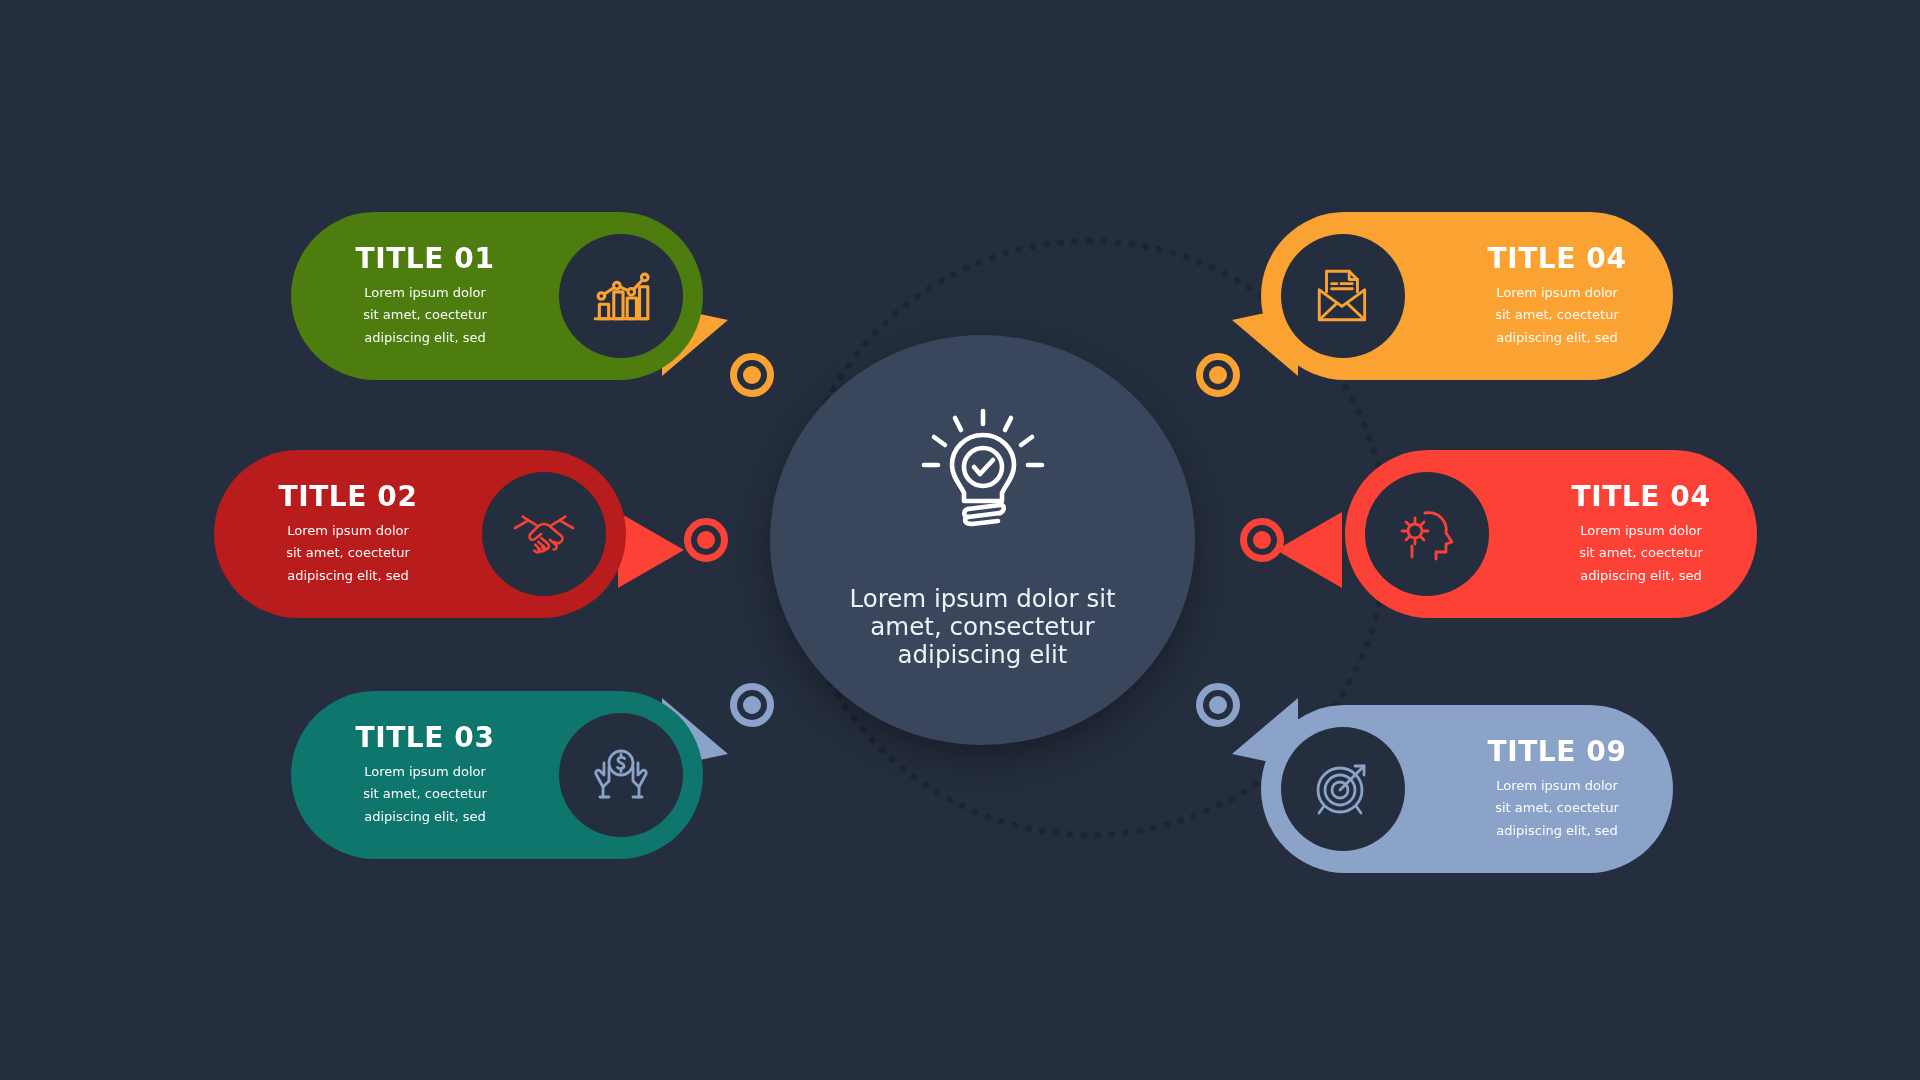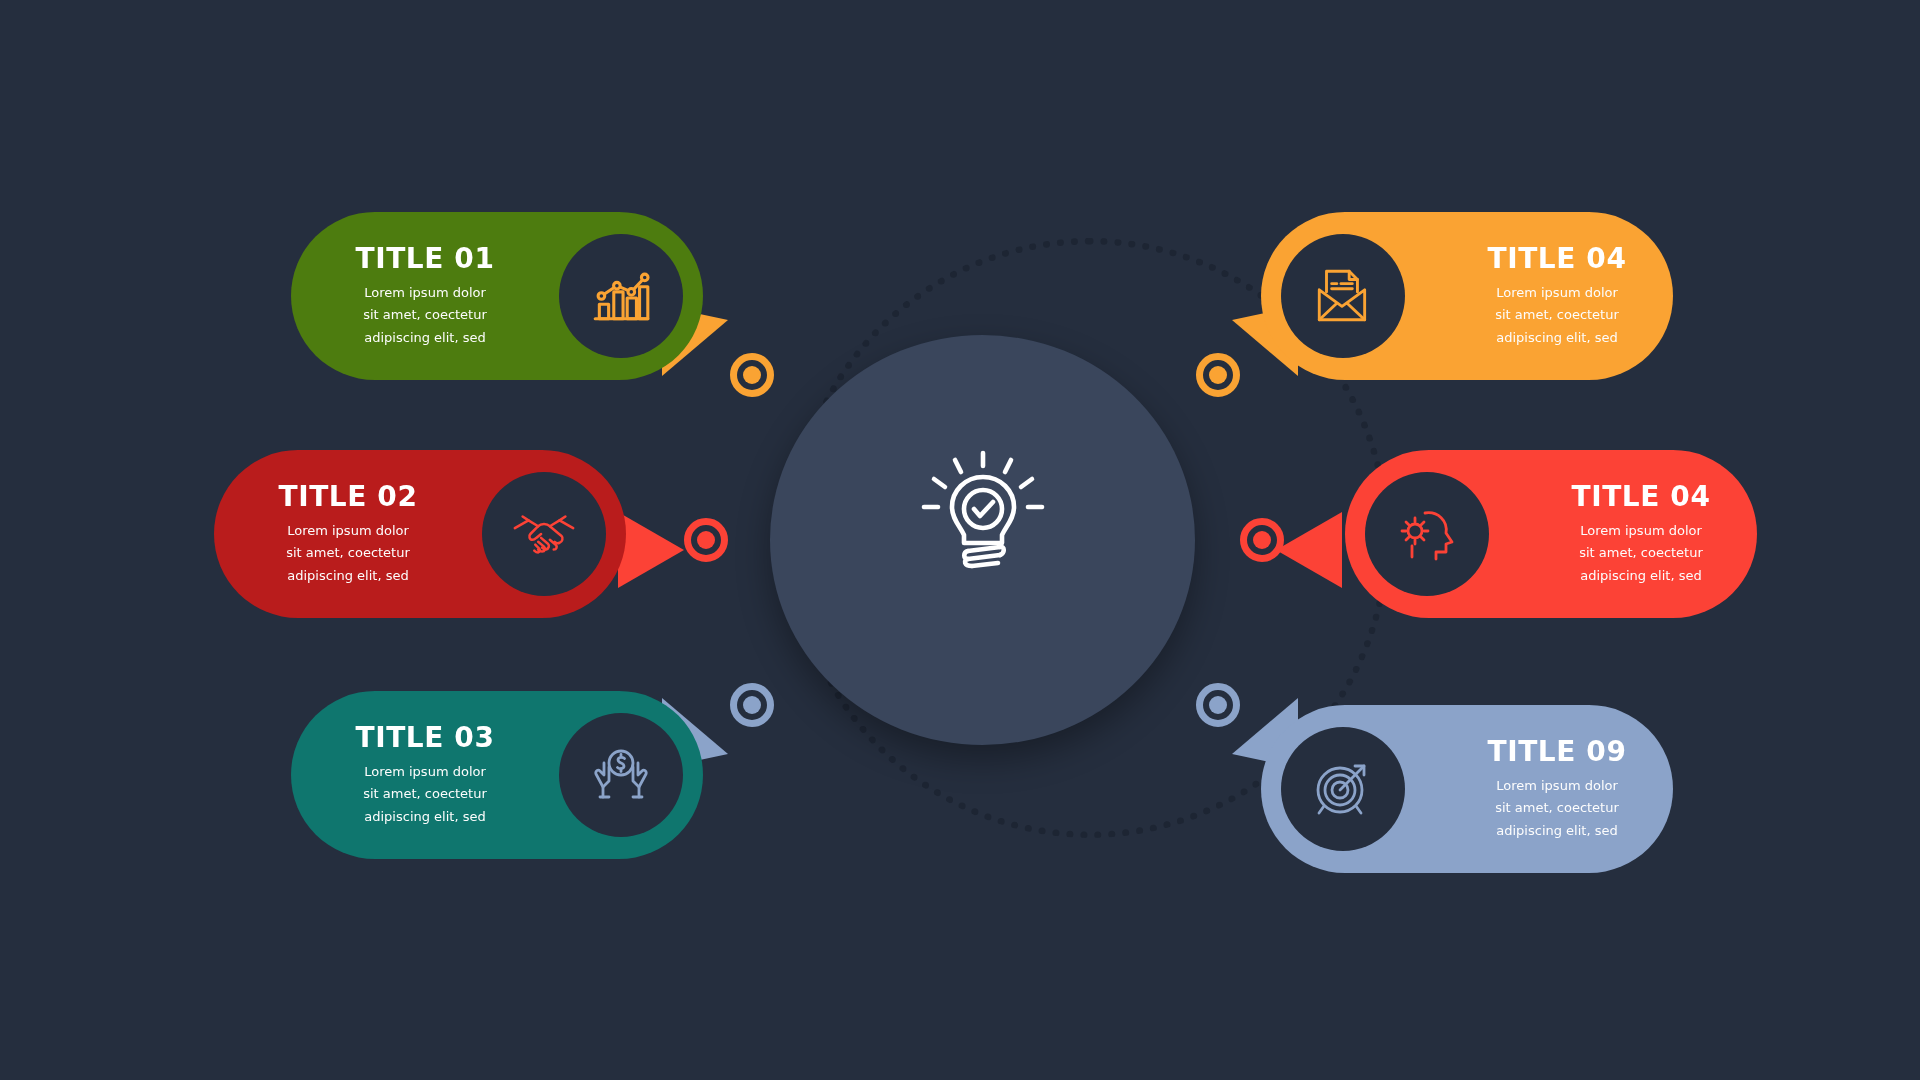--- a/index.html
+++ b/index.html
@@ -323,6 +323,7 @@
         </g>
       </svg>
     </div>
+    <div class="hub-text">Lorem ipsum dolor sit amet, consectetur adipiscing elit</div>
   </div>
 
   <div class="ring" id="ring1">

